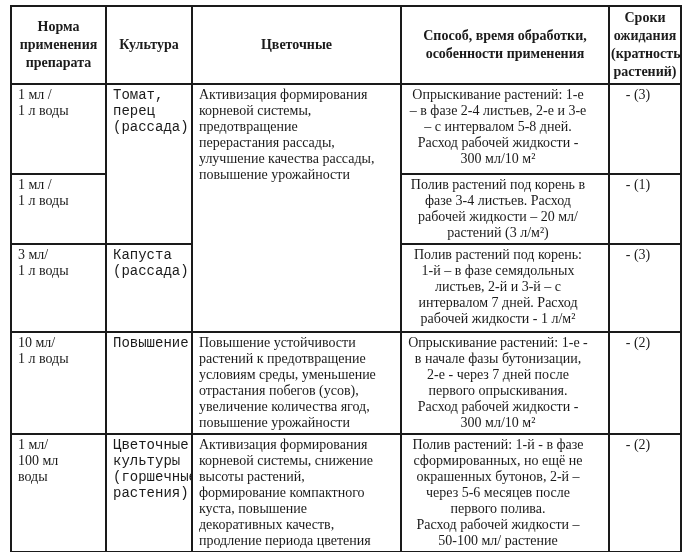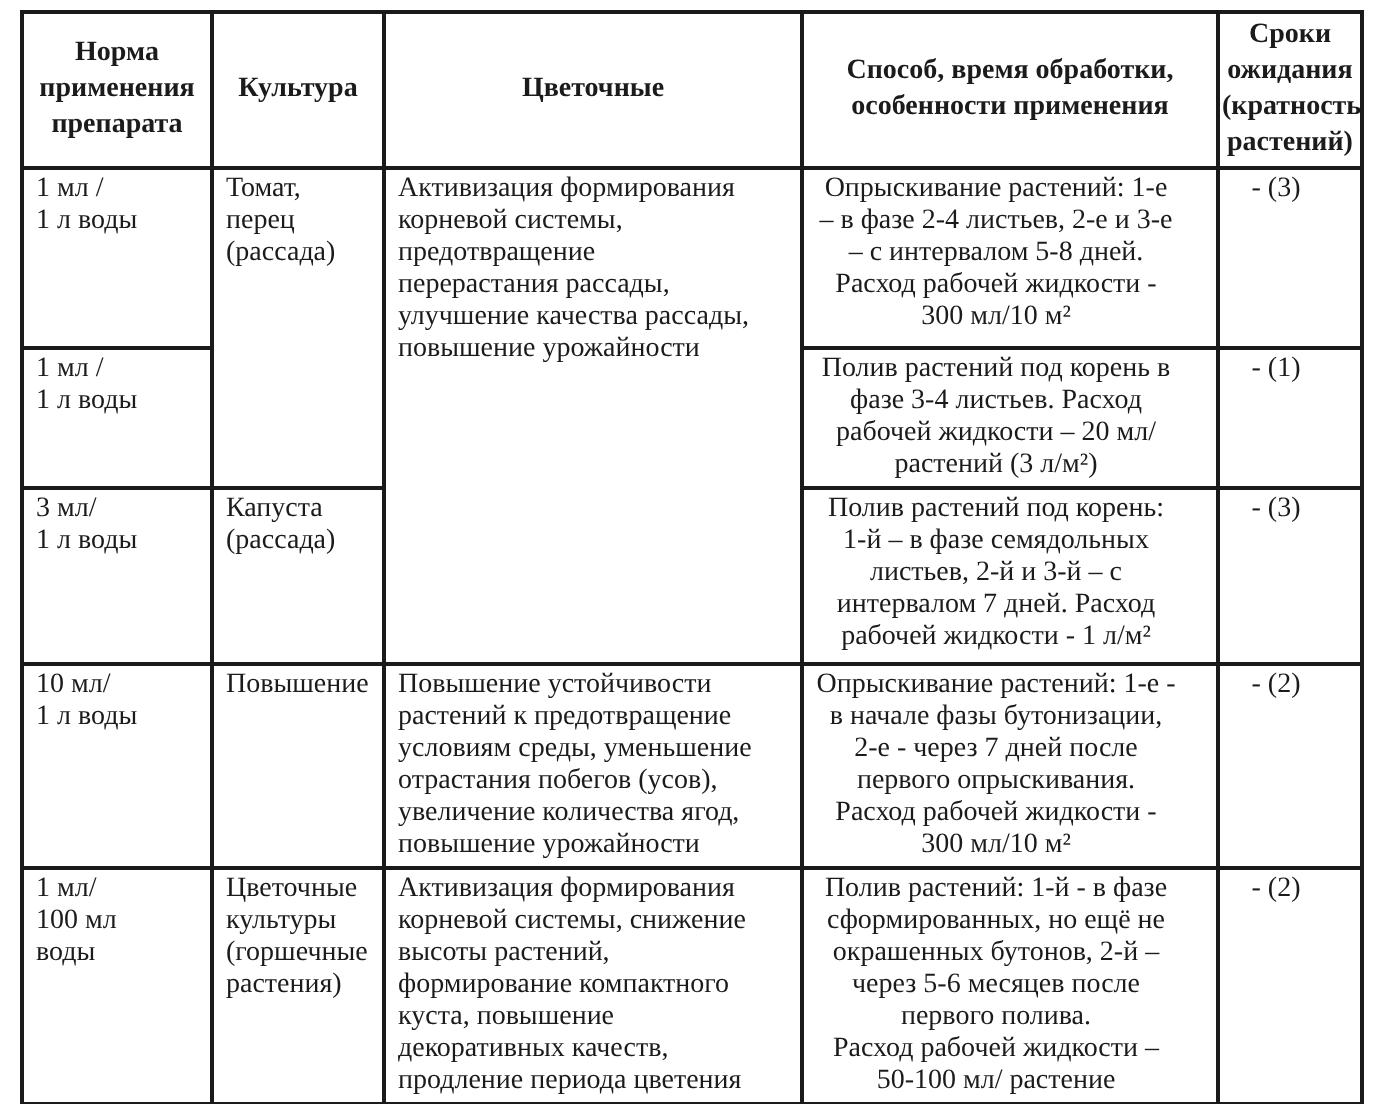--- a/index.html
+++ b/index.html
@@ -39,7 +39,7 @@
     line-height: 18px;
   }
   td.c-norm    { text-align: left; }
-  td.c-culture { text-align: left; }
+  td.c-culture { text-align: left; font-family: Liberation Mono, monospace; }
   td.c-purpose { text-align: left; margin-left: 24px; }
   td.c-method  { text-align: center; }
   td.c-wait    { text-align: center; padding: 2px 1px; }

